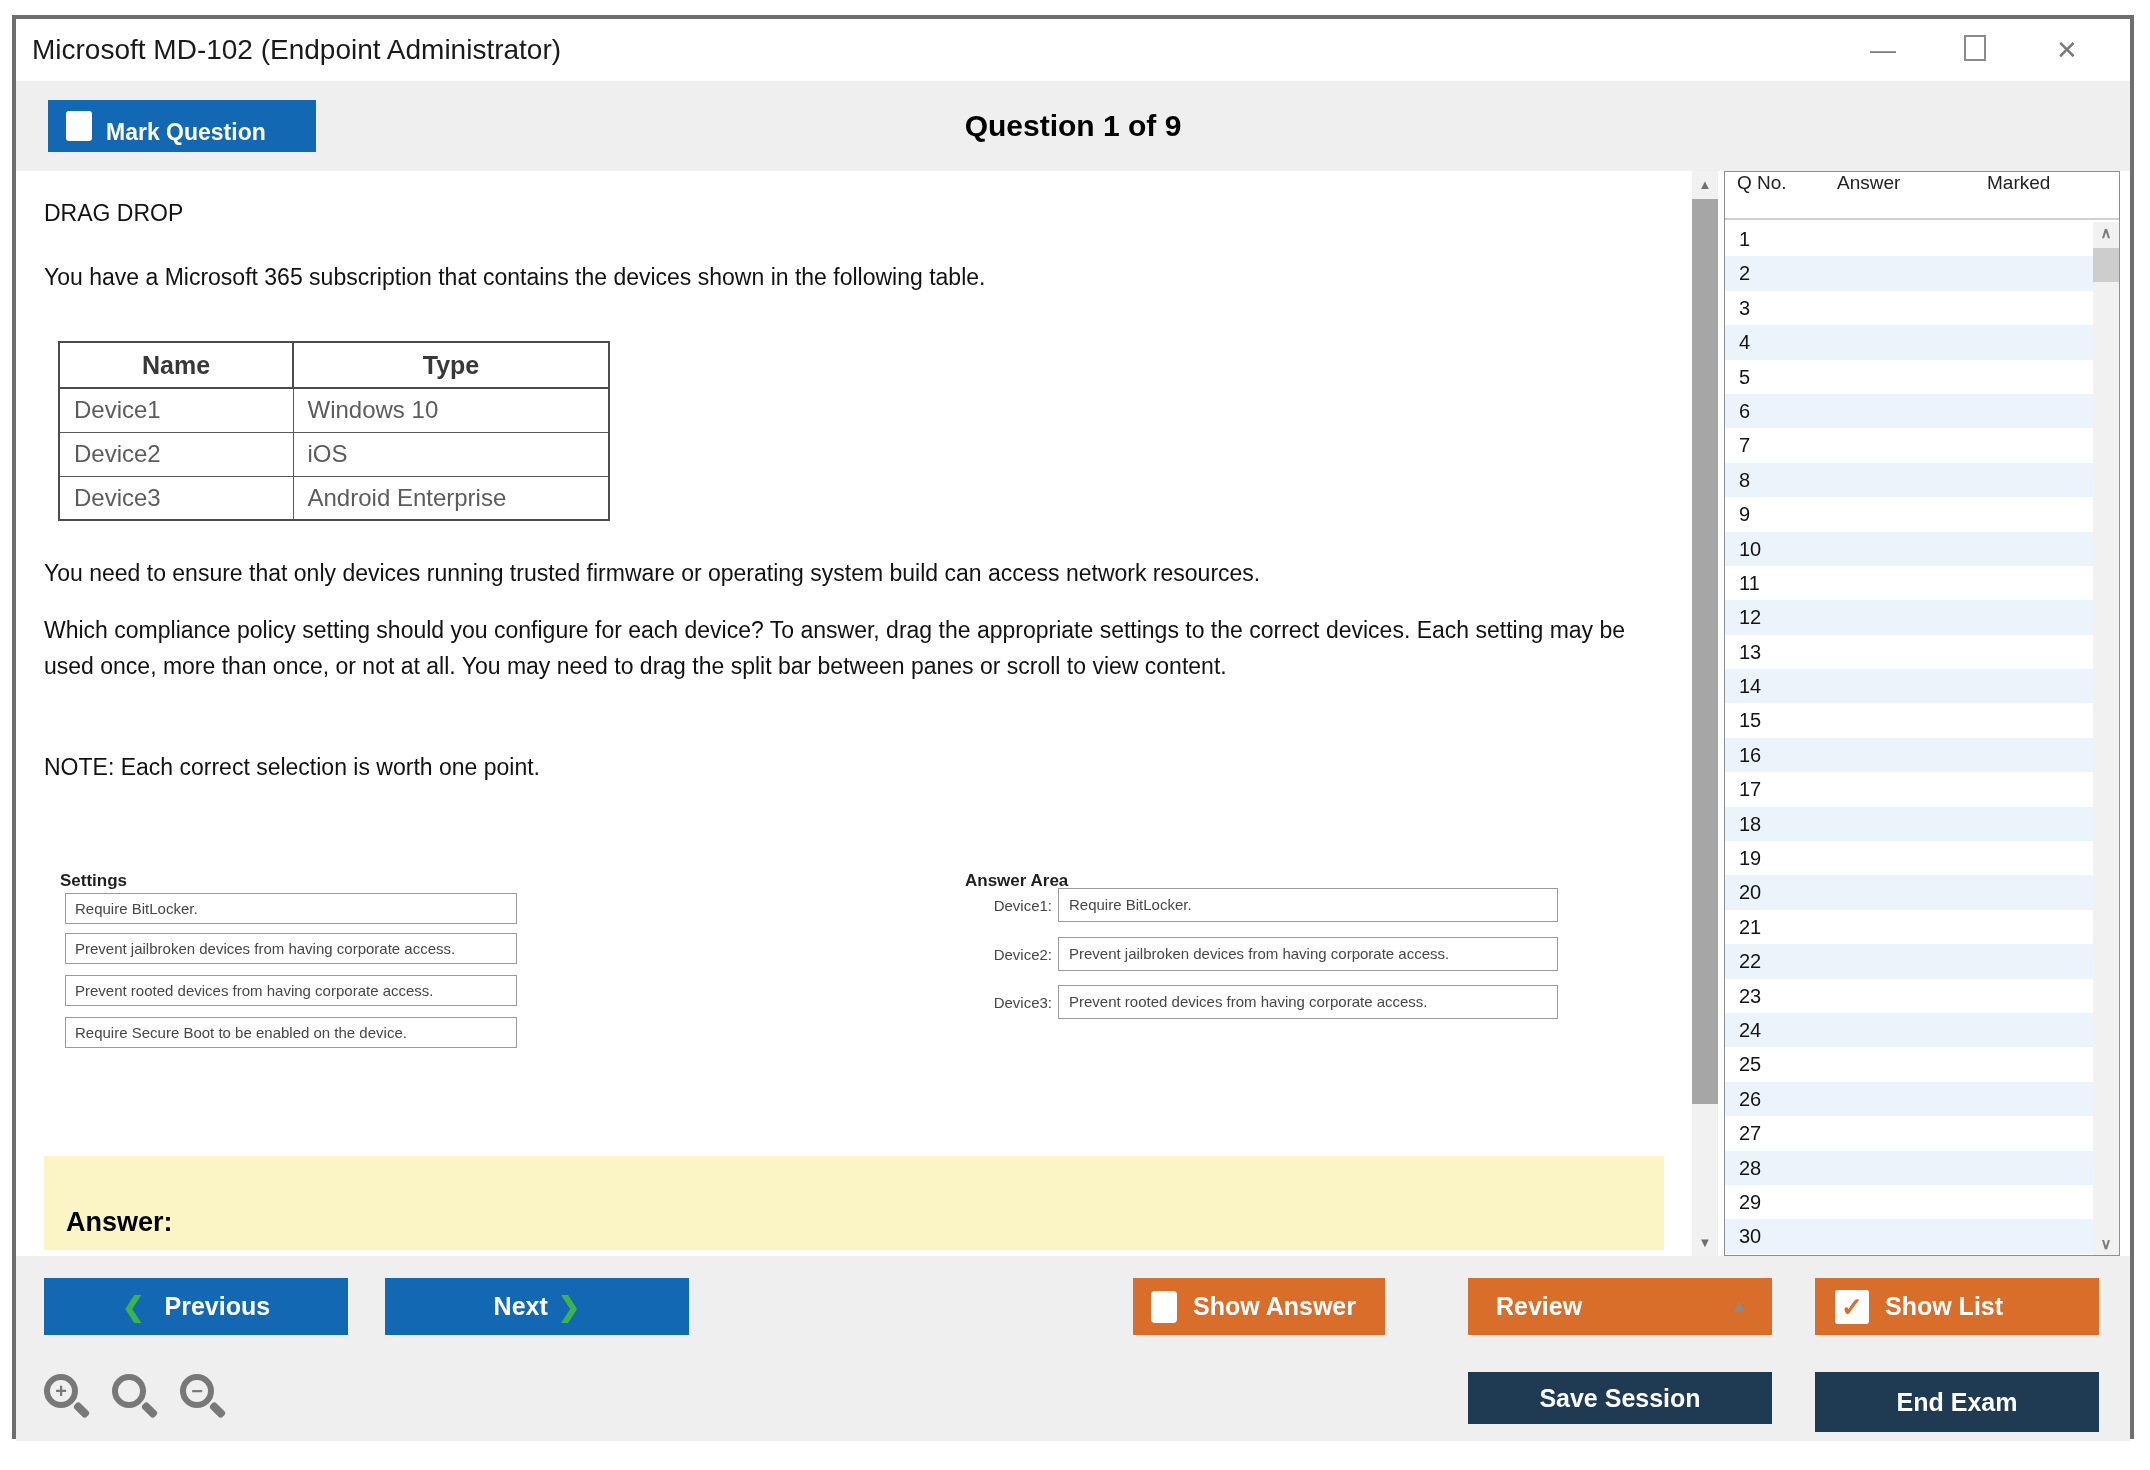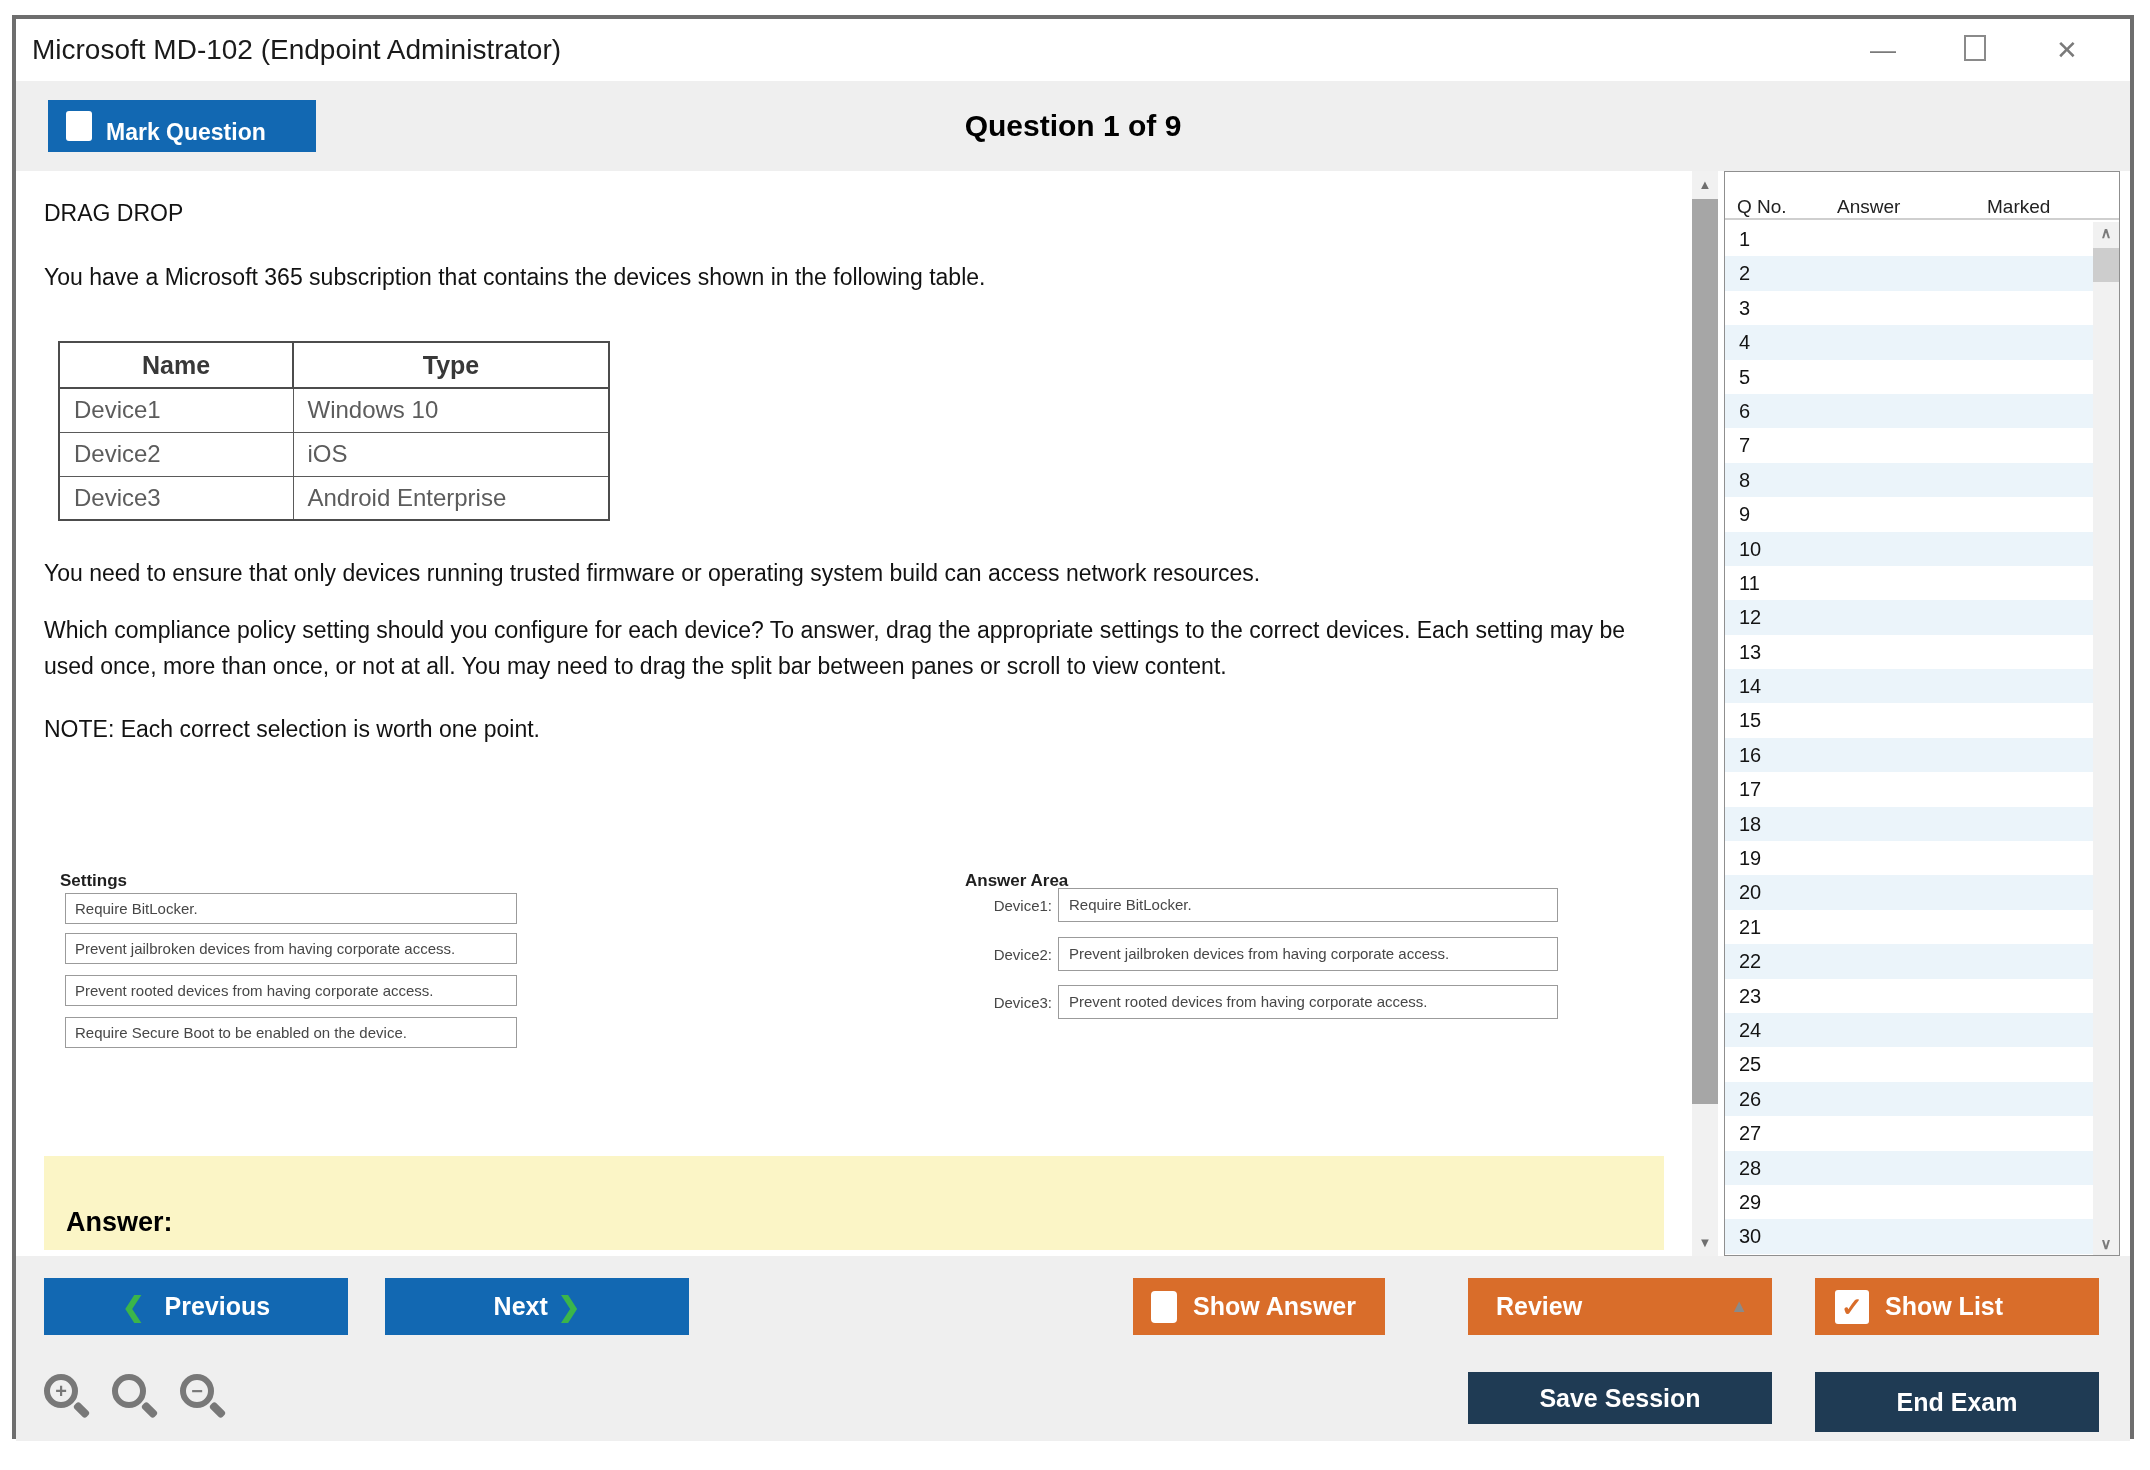--- a/index.html
+++ b/index.html
@@ -76,7 +76,7 @@
   .sidebar { position:absolute; left:1708px; top:0; width:396px; height:1085px;
              border:1px solid #8f8f8f; background:#fff; }
   .sb-header { position:absolute; left:0; top:0; width:100%; height:48px; background:#fff;
-               border-bottom:2px solid #cfcfcf; display:flex; align-items:flex-end;
+               border-bottom:2px solid #cfcfcf; display:flex; align-items:flex-start;
                font-size:19px; color:#222; }
   .sb-h1 { padding-left:12px; width:112px; }
   .sb-h2 { width:150px; }

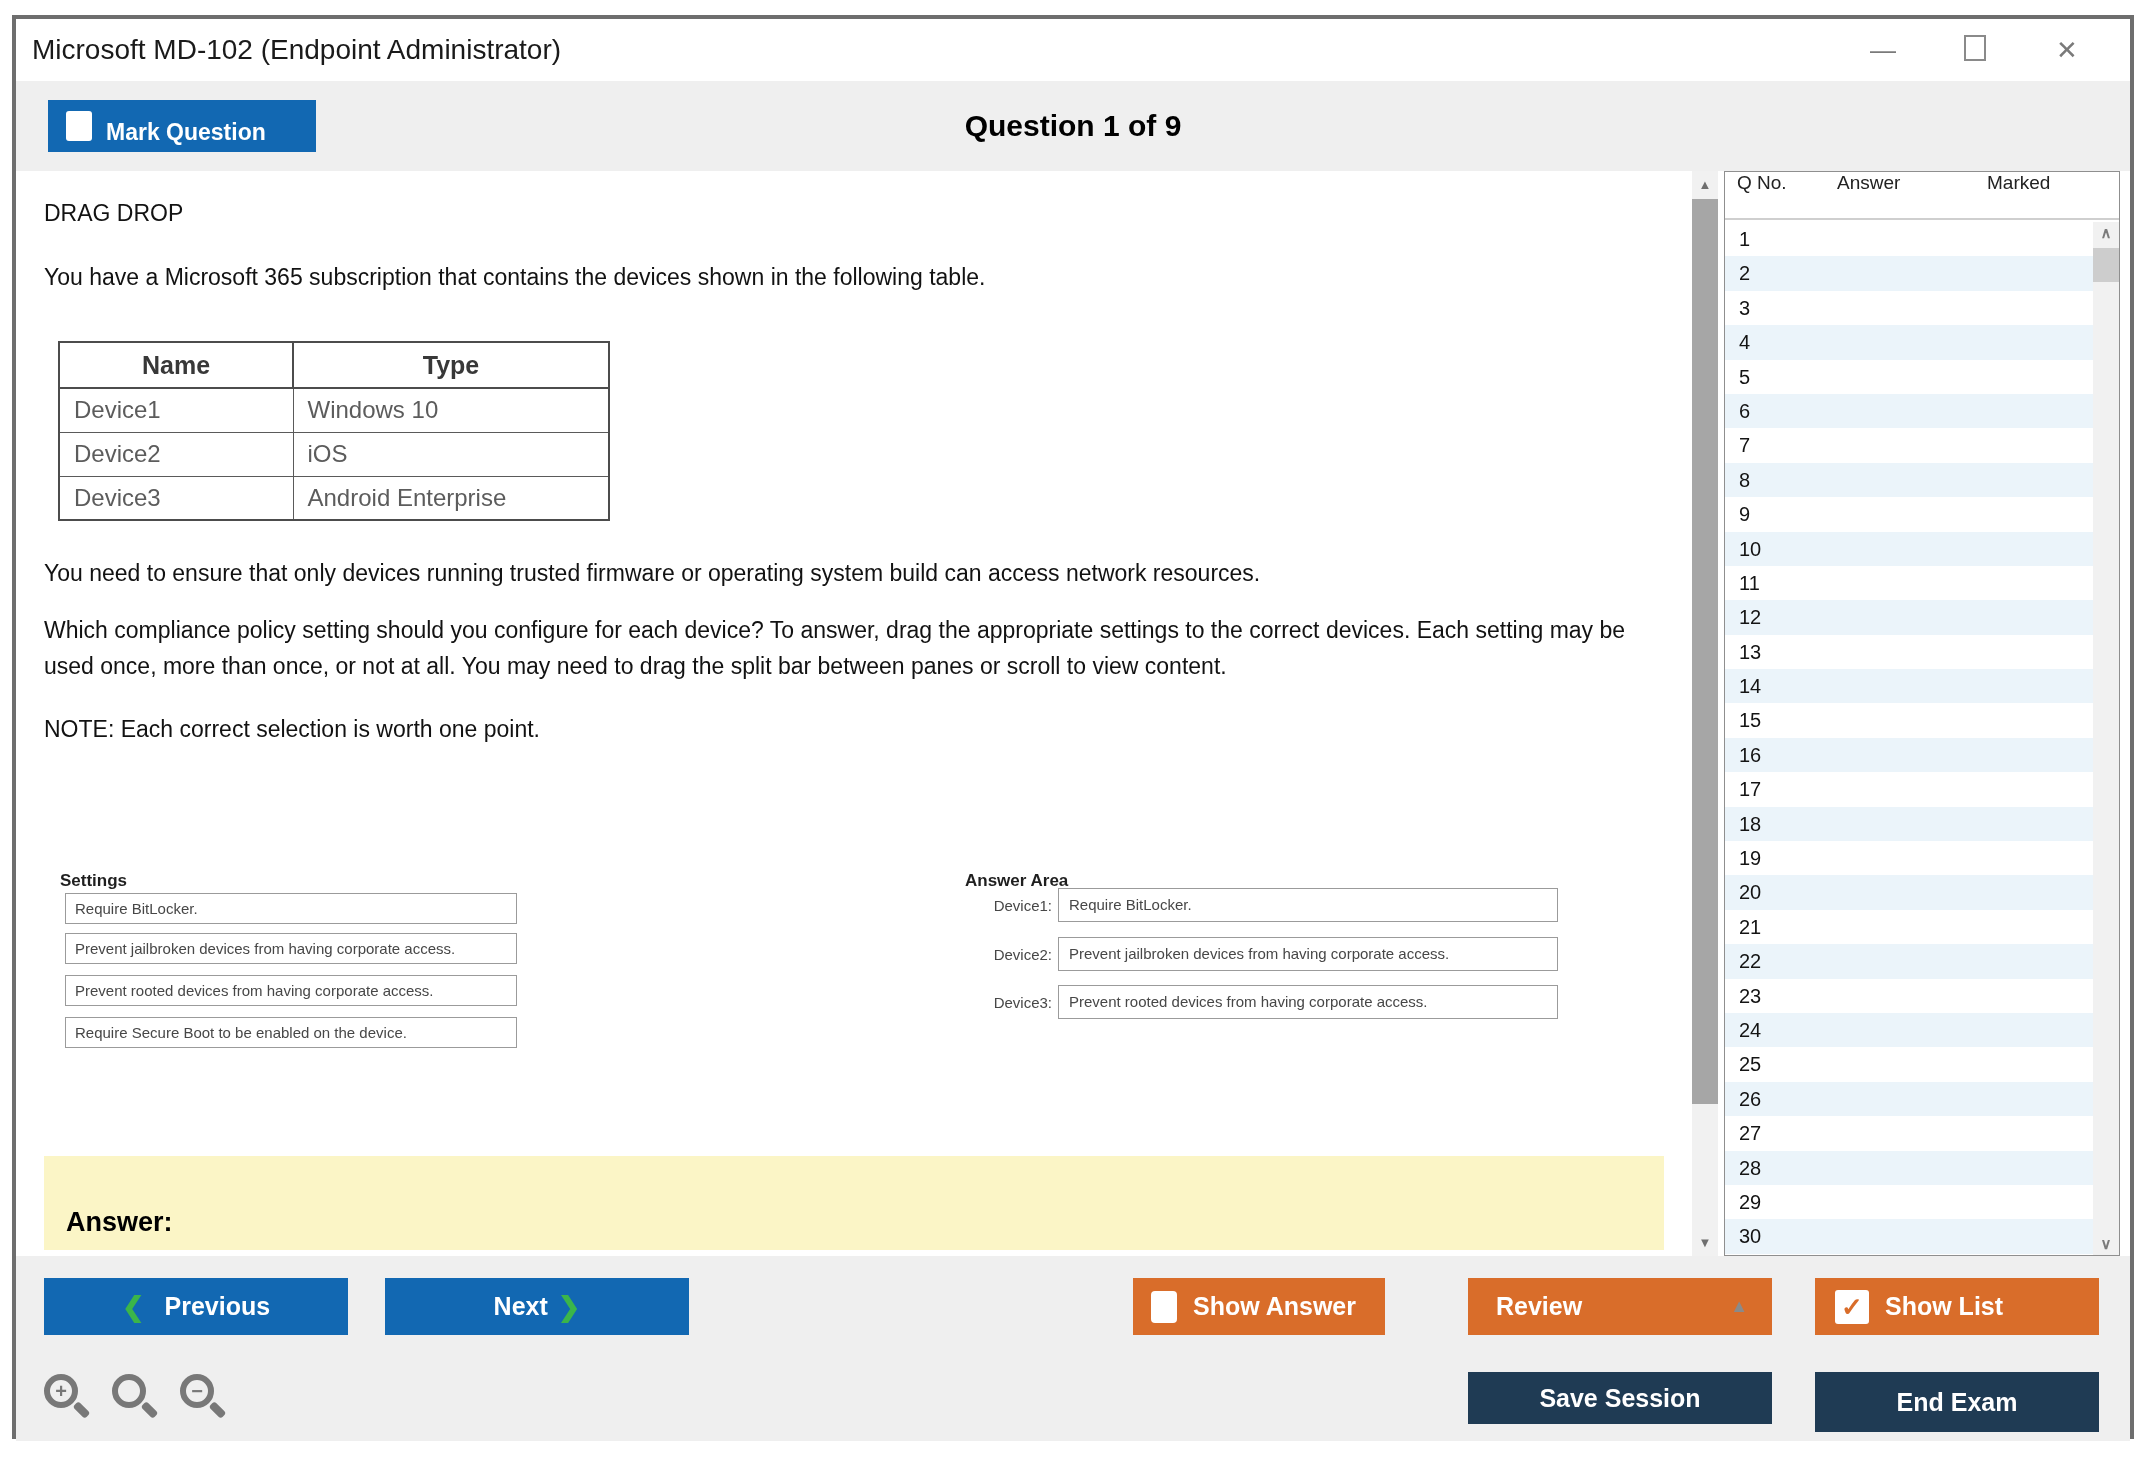--- a/index.html
+++ b/index.html
@@ -36,7 +36,7 @@
   .intro { top:88px; left:28px; }
   .requirement { top:384px; left:28px; }
   .instructions { top:441px; left:28px; }
-  .note { top:540px; left:28px; }
+  .note { top:578px; left:28px; }
 
   
   .dev-table { position:absolute; left:42px; top:170px; border-collapse:collapse;

